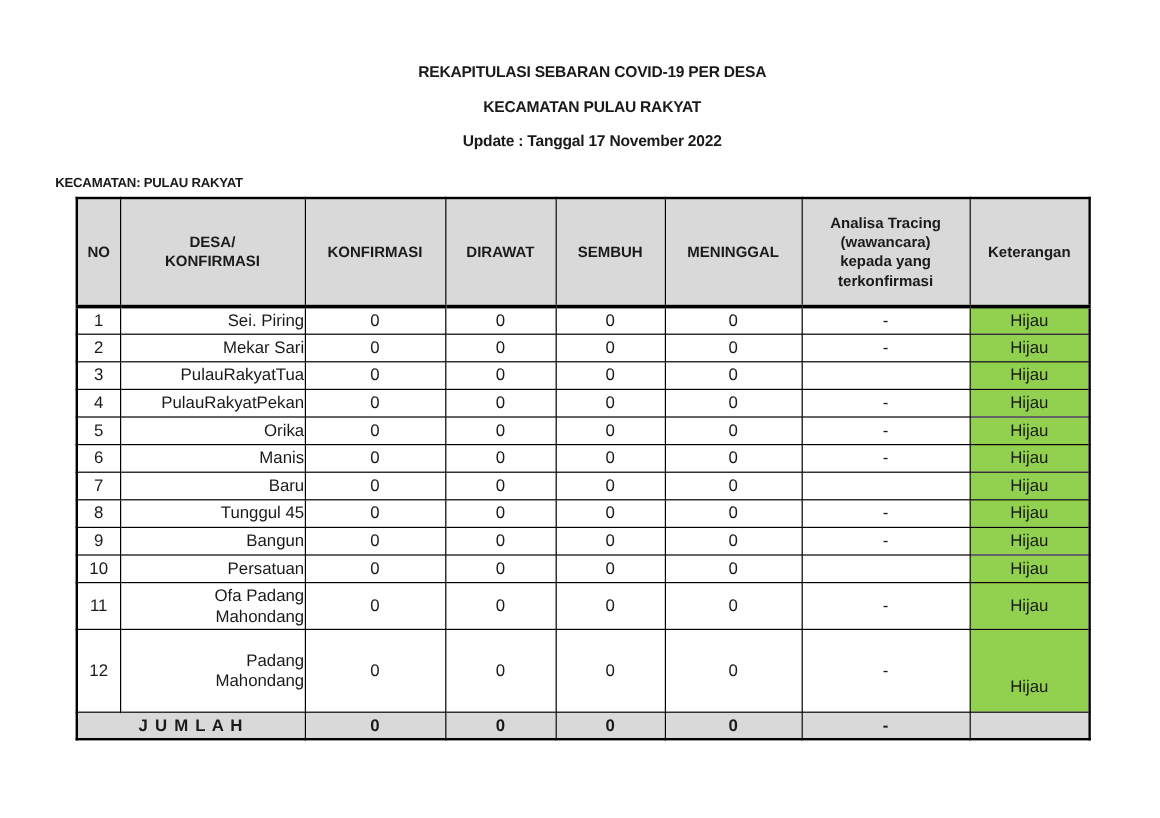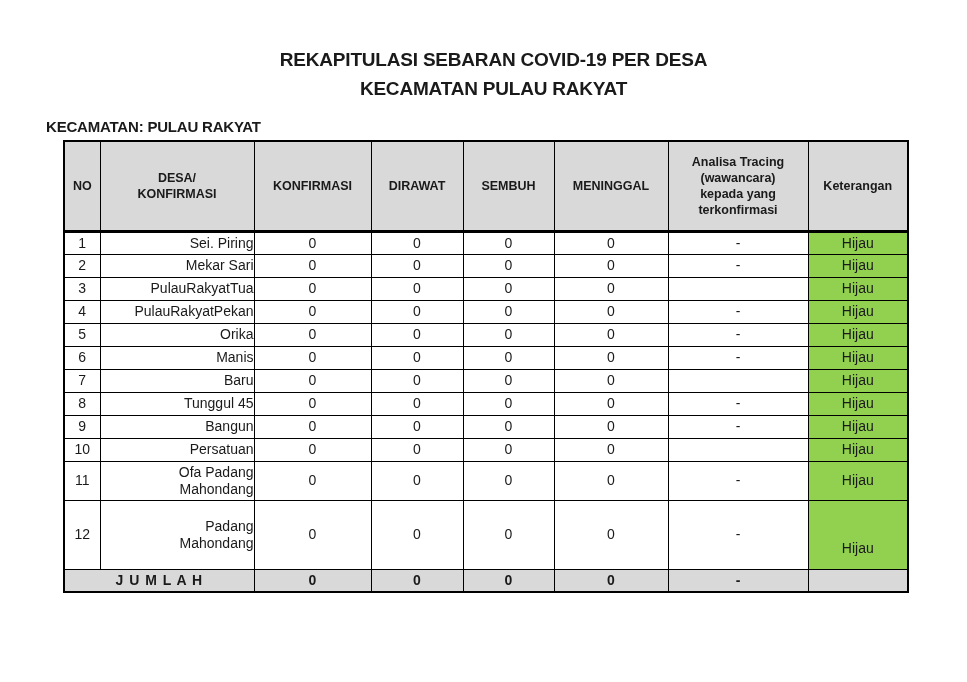--- a/index.html
+++ b/index.html
@@ -24,7 +24,7 @@
     text-align: center;
   }
   .title-line {
-    font-size: 19px;
+    font-size: 13px;
     font-weight: bold;
     line-height: 29px;
     color: var(--ink);

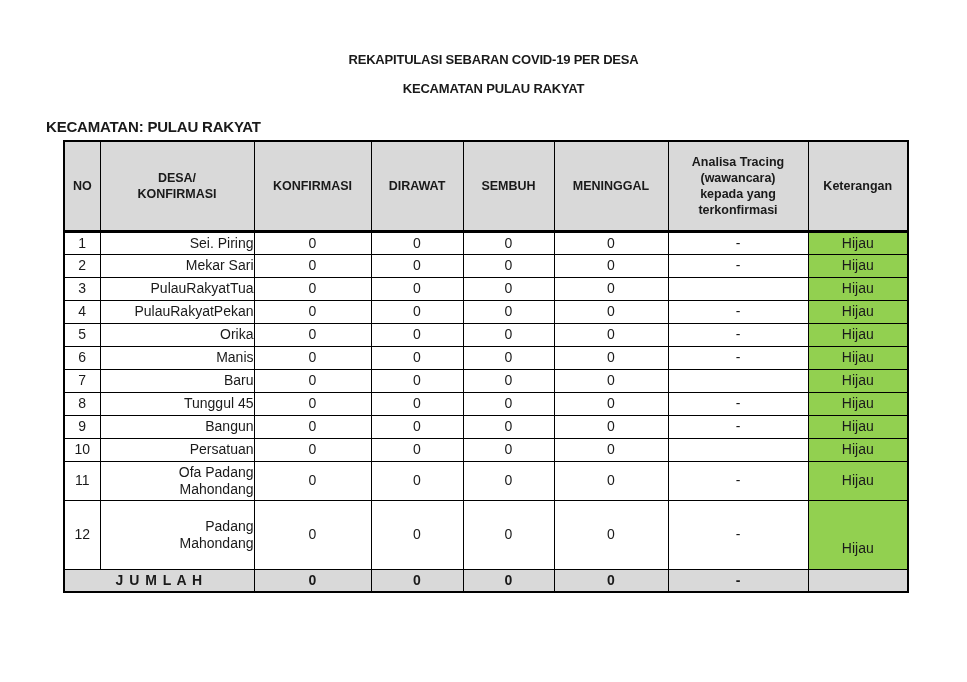--- a/index.html
+++ b/index.html
@@ -98,6 +98,7 @@
   <div class="title-block">
     <div class="title-line">REKAPITULASI SEBARAN COVID-19 PER DESA</div>
     <div class="title-line">KECAMATAN PULAU RAKYAT</div>
+    <div class="title-line">Update : Tanggal 17 November 2022</div>
   </div>
 
   <div class="section-label">KECAMATAN: PULAU RAKYAT</div>

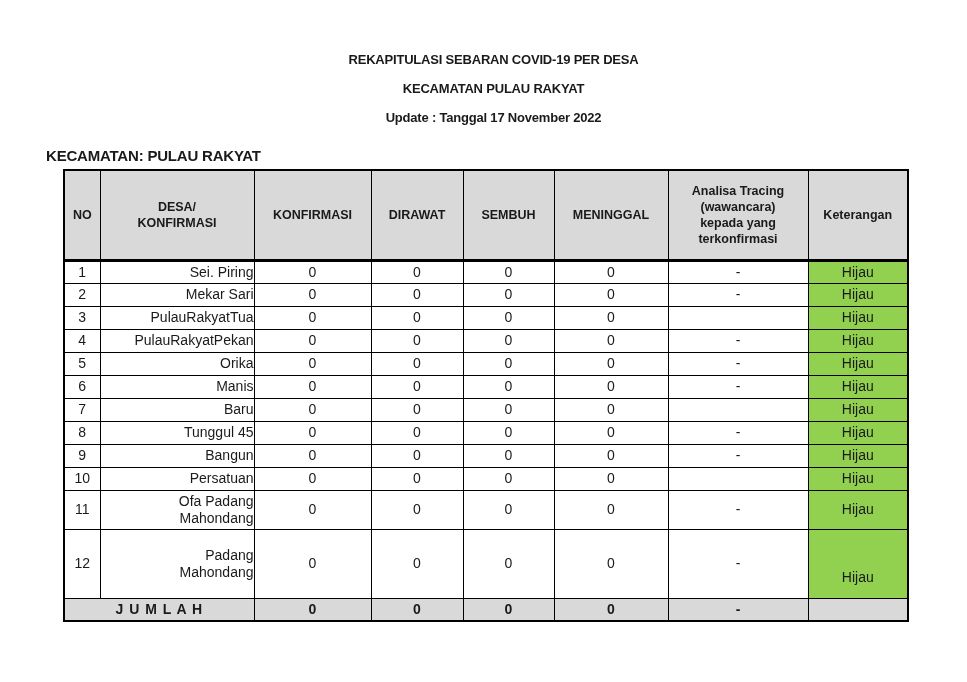--- a/index.html
+++ b/index.html
@@ -33,7 +33,7 @@
   }
   .section-label {
     margin: 15px 0 5px 46px;
-    font-size: 15px;
+    font-size: 11px;
     font-weight: bold;
     letter-spacing: -0.2px;
   }

